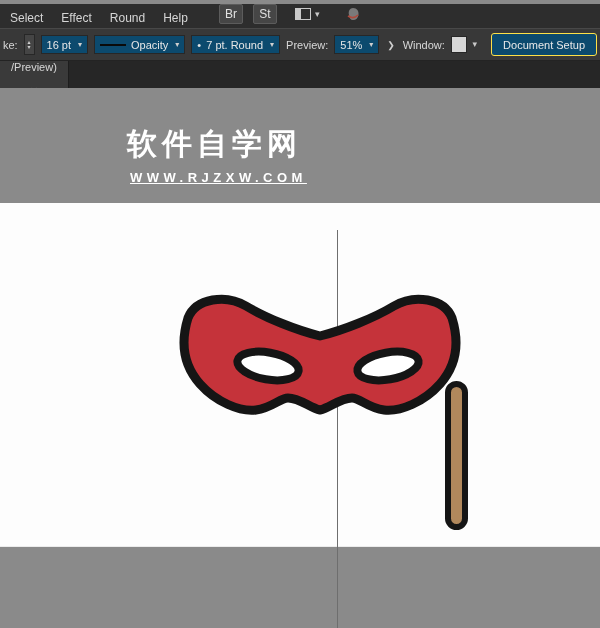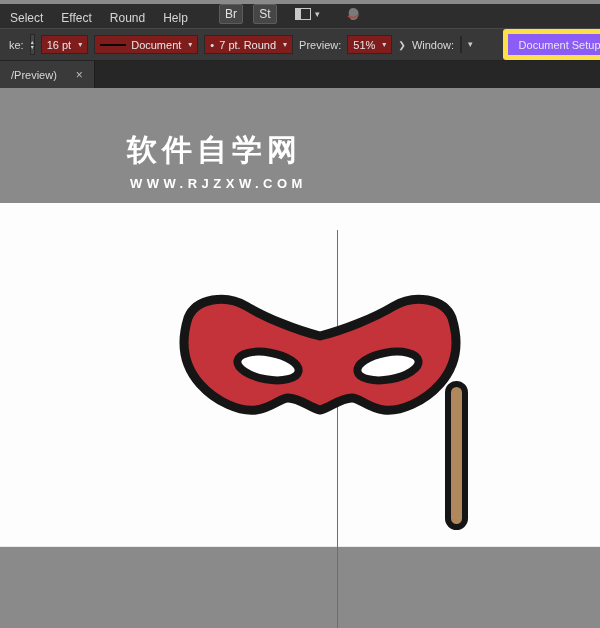--- a/index.html
+++ b/index.html
@@ -31,7 +31,7 @@
   .controlbar{
     position:absolute;top:28px;left:0;right:0;height:33px;box-sizing:border-box;
     background:#383838;border-top:1px solid #484848;border-bottom:1px solid #232323;
-    display:flex;align-items:center;color:#dcdcdc;font-size:11px;gap:6px;padding:0 9px;
+    display:flex;align-items:center;color:#dcdcdc;font-size:11px;gap:6px;padding:0 3px;
   }
   .cb-label{color:#d8d8d8;white-space:nowrap;}
   .stepper{

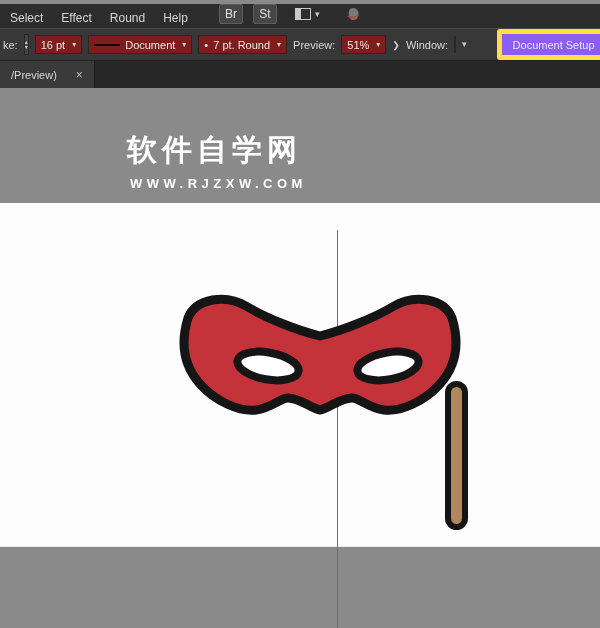--- a/index.html
+++ b/index.html
@@ -40,7 +40,7 @@
   }
   .stepper span{font-size:6px;color:#cfcfcf;}
   .field{
-    height:19px;background:#7f1d1d;border:1px solid #272727;box-sizing:border-box;
+    height:19px;background:#0c4a6e;border:1px solid #272727;box-sizing:border-box;
     display:flex;align-items:center;color:#e6e6e6;font-size:11px;padding:0 5px;gap:5px;white-space:nowrap;
   }
   .field .chev{font-size:8px;color:#cfcfcf;margin-left:2px;}

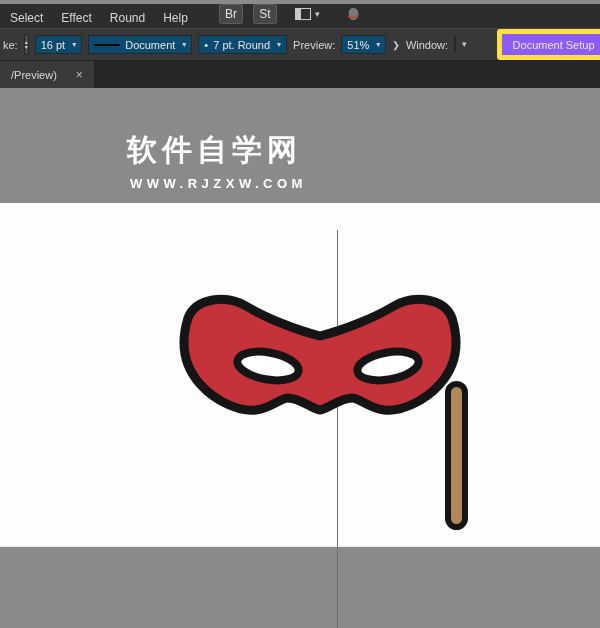--- a/index.html
+++ b/index.html
@@ -123,7 +123,7 @@
 
   <span class="field">
     <span class="line-swatch"></span>
-    <span>Document</span>
+    <span>Opacity</span>
     <span class="chev">▾</span>
   </span>
 

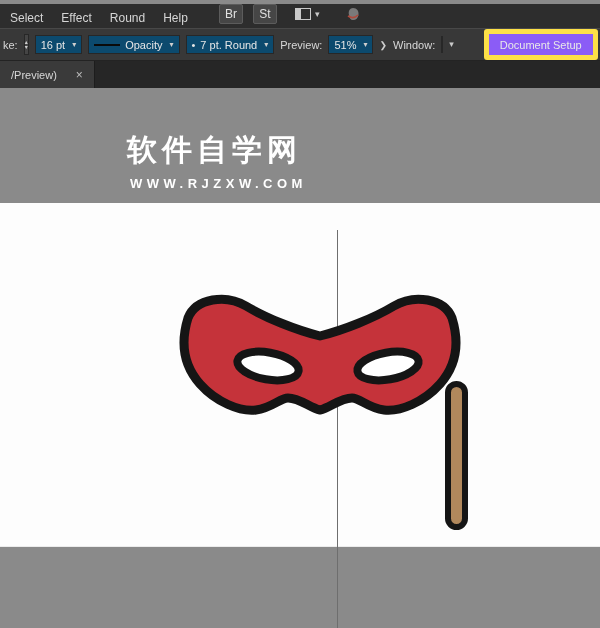--- a/index.html
+++ b/index.html
@@ -51,9 +51,9 @@
   }
   .style-swatch{width:17px;height:15px;background:#d7d7d7;border:1px solid #272727;}
   .docsetup{
-    height:21px;border:5px solid #fde047;border-radius:3px;background:#8b5cf6;
+    height:21px;border:1px solid #fde047;border-radius:3px;background:#0c4a6e;
     color:#e8e8e8;font-size:11px;padding:0 11px;display:flex;align-items:center;
-    margin-left:24px;white-space:nowrap;
+    margin-left:8px;white-space:nowrap;
   }
   
   .tabbar{

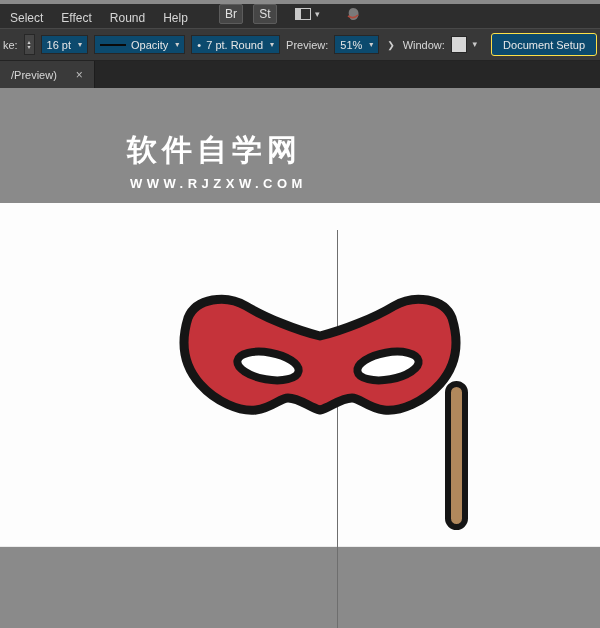--- a/index.html
+++ b/index.html
@@ -62,7 +62,7 @@
   }
   .tab{
     background:#3a3a3a;color:#d8d8d8;font-size:11px;display:flex;align-items:center;
-    padding:0 11px;gap:19px;border-right:1px solid #1d1d1d;
+    padding:0 11px;gap:11px;border-right:1px solid #1d1d1d;flex-direction:column;
   }
   .tab-close{color:#bdbdbd;font-size:12px;cursor:default;}
   

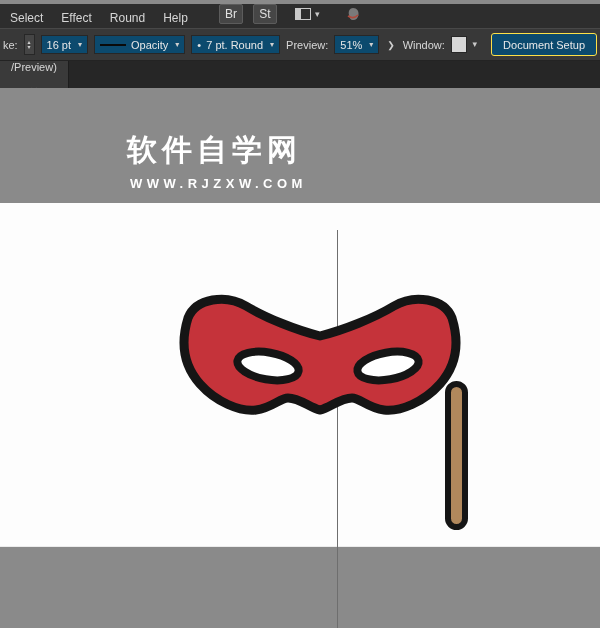--- a/index.html
+++ b/index.html
@@ -155,7 +155,7 @@
 </div>
 
 <div class="pasteboard-top">
-  <span class="wm-title" style="position:absolute;left:127px;top:42px;">软件自学网</span>
+  <span class="wm-title" style="position:absolute;left:127px;top:36px;">软件自学网</span>
   <span class="wm-url" style="position:absolute;left:130px;top:88px;">WWW.RJZXW.COM</span>
 </div>
 

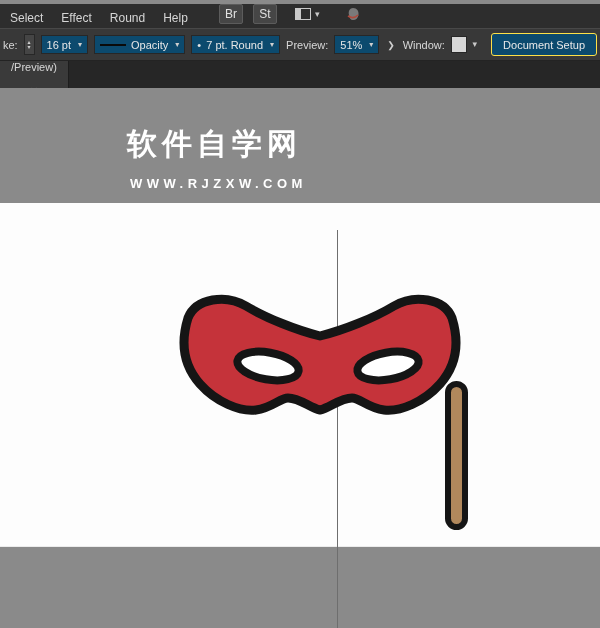--- a/index.html
+++ b/index.html
@@ -156,7 +156,7 @@
 
 <div class="pasteboard-top">
   <span class="wm-title" style="position:absolute;left:127px;top:36px;">软件自学网</span>
-  <span class="wm-url" style="position:absolute;left:130px;top:88px;">WWW.RJZXW.COM</span>
+  <span class="wm-url" style="position:absolute;left:130px;top:82px;text-decoration:underline;">WWW.RJZXW.COM</span>
 </div>
 
 <div class="artboard"></div>

